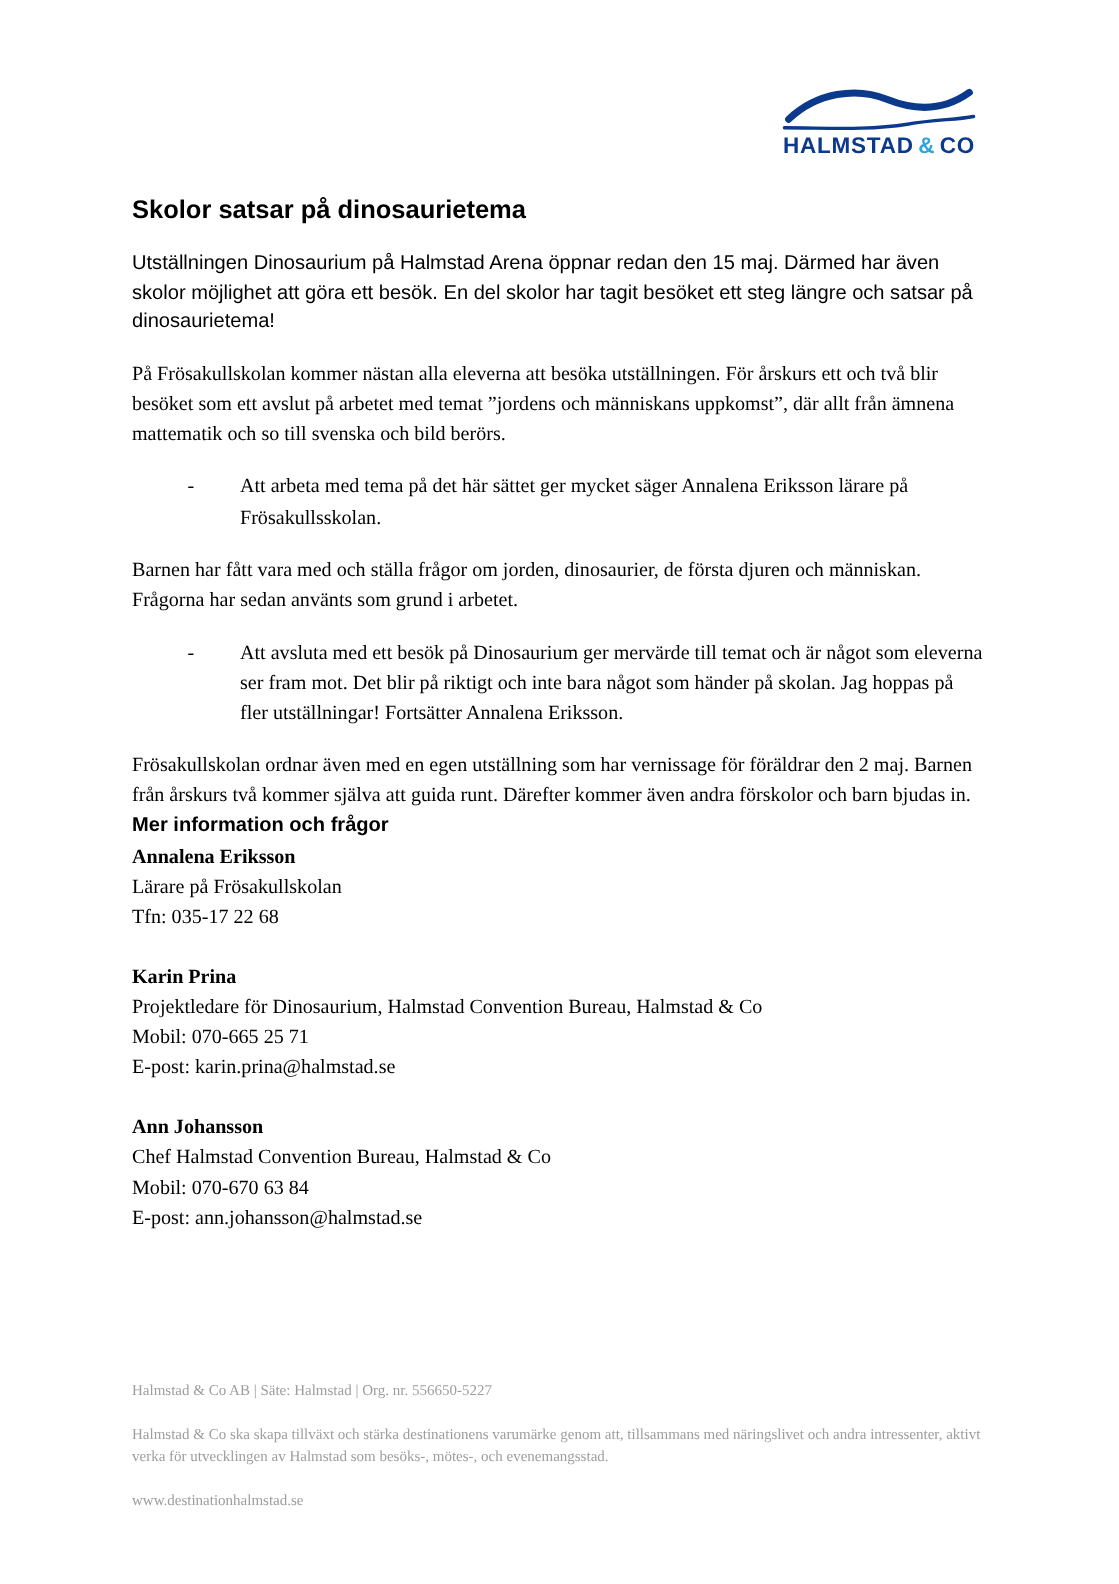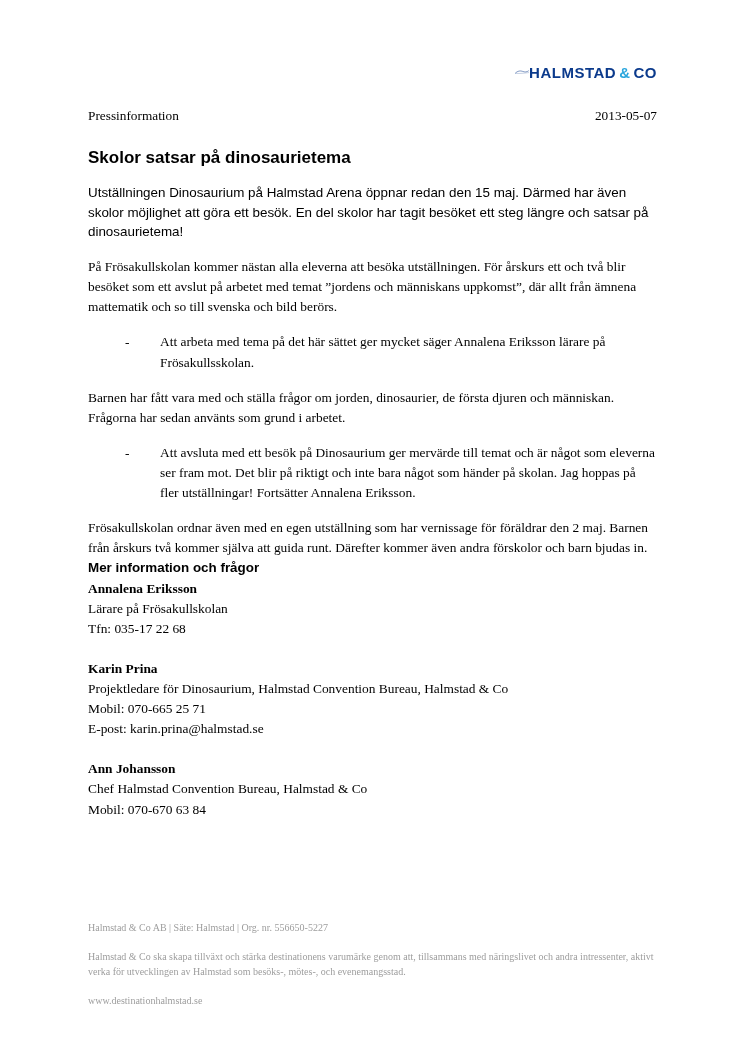--- a/index.html
+++ b/index.html
@@ -18,7 +18,7 @@
 
   
   .logo-row { display: flex; justify-content: flex-end; }
-  .logo { display: flex; flex-direction: row; align-items: center; width: 142px; }
+  .logo { display: flex; flex-direction: column; align-items: center; width: 142px; }
   .logo svg { display: block; width: 138px; height: 32px; }
   .logo-text {
     font-family: "Liberation Sans", sans-serif;

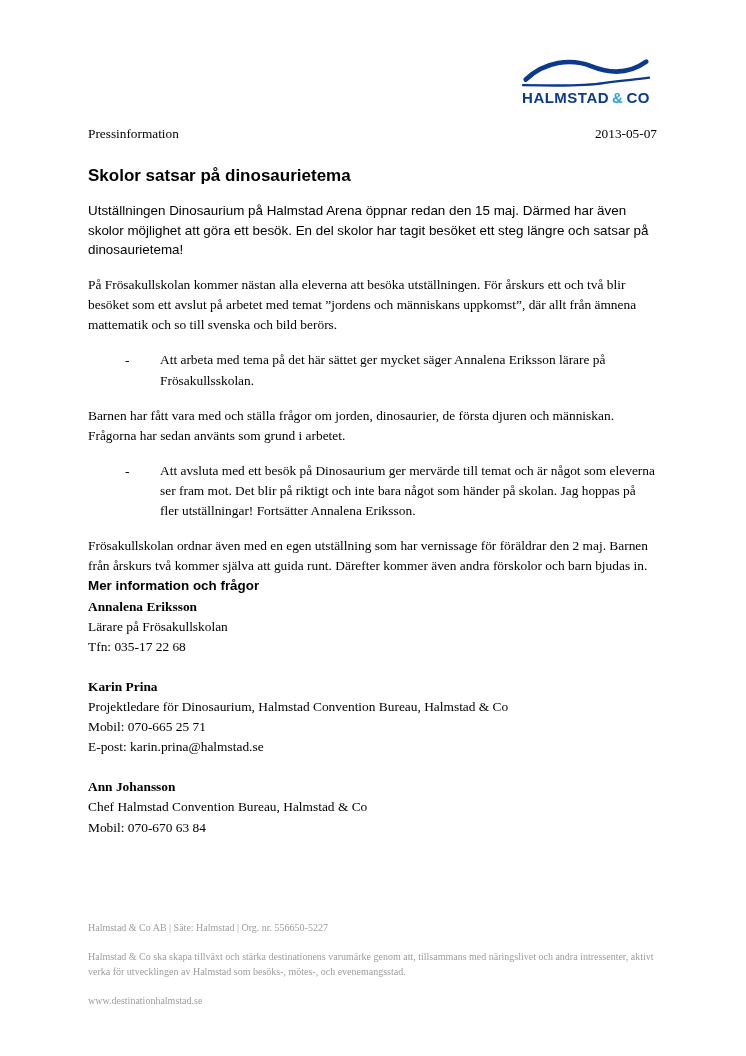--- a/index.html
+++ b/index.html
@@ -114,10 +114,6 @@
       </div>
     </div>
 
-    <div class="meta-row">
-      <span>Pressinformation</span>
-      <span>2013-05-07</span>
-    </div>
 
     <h1 class="title">Skolor satsar på dinosaurietema</h1>
 

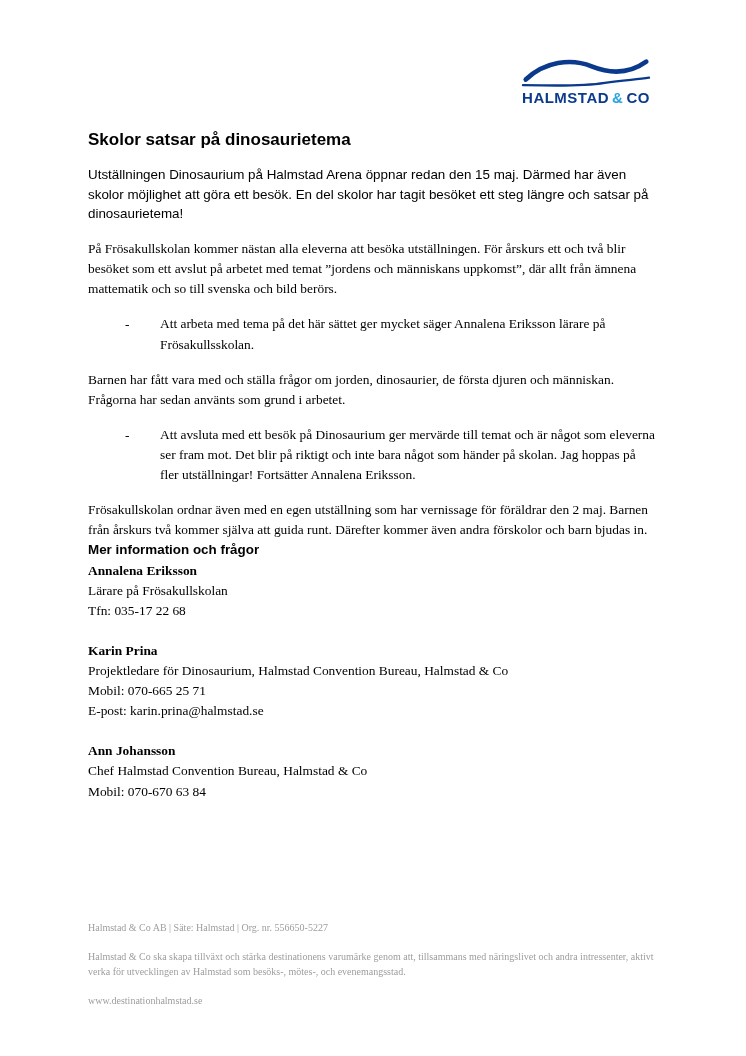--- a/index.html
+++ b/index.html
@@ -155,6 +155,7 @@
         <p class="pname">Ann Johansson</p>
         <p>Chef Halmstad Convention Bureau, Halmstad &amp; Co</p>
         <p>Mobil: 070-670 63 84</p>
+        <p>E-post: ann.johansson@halmstad.se</p>
       </div>
     </section>
 

